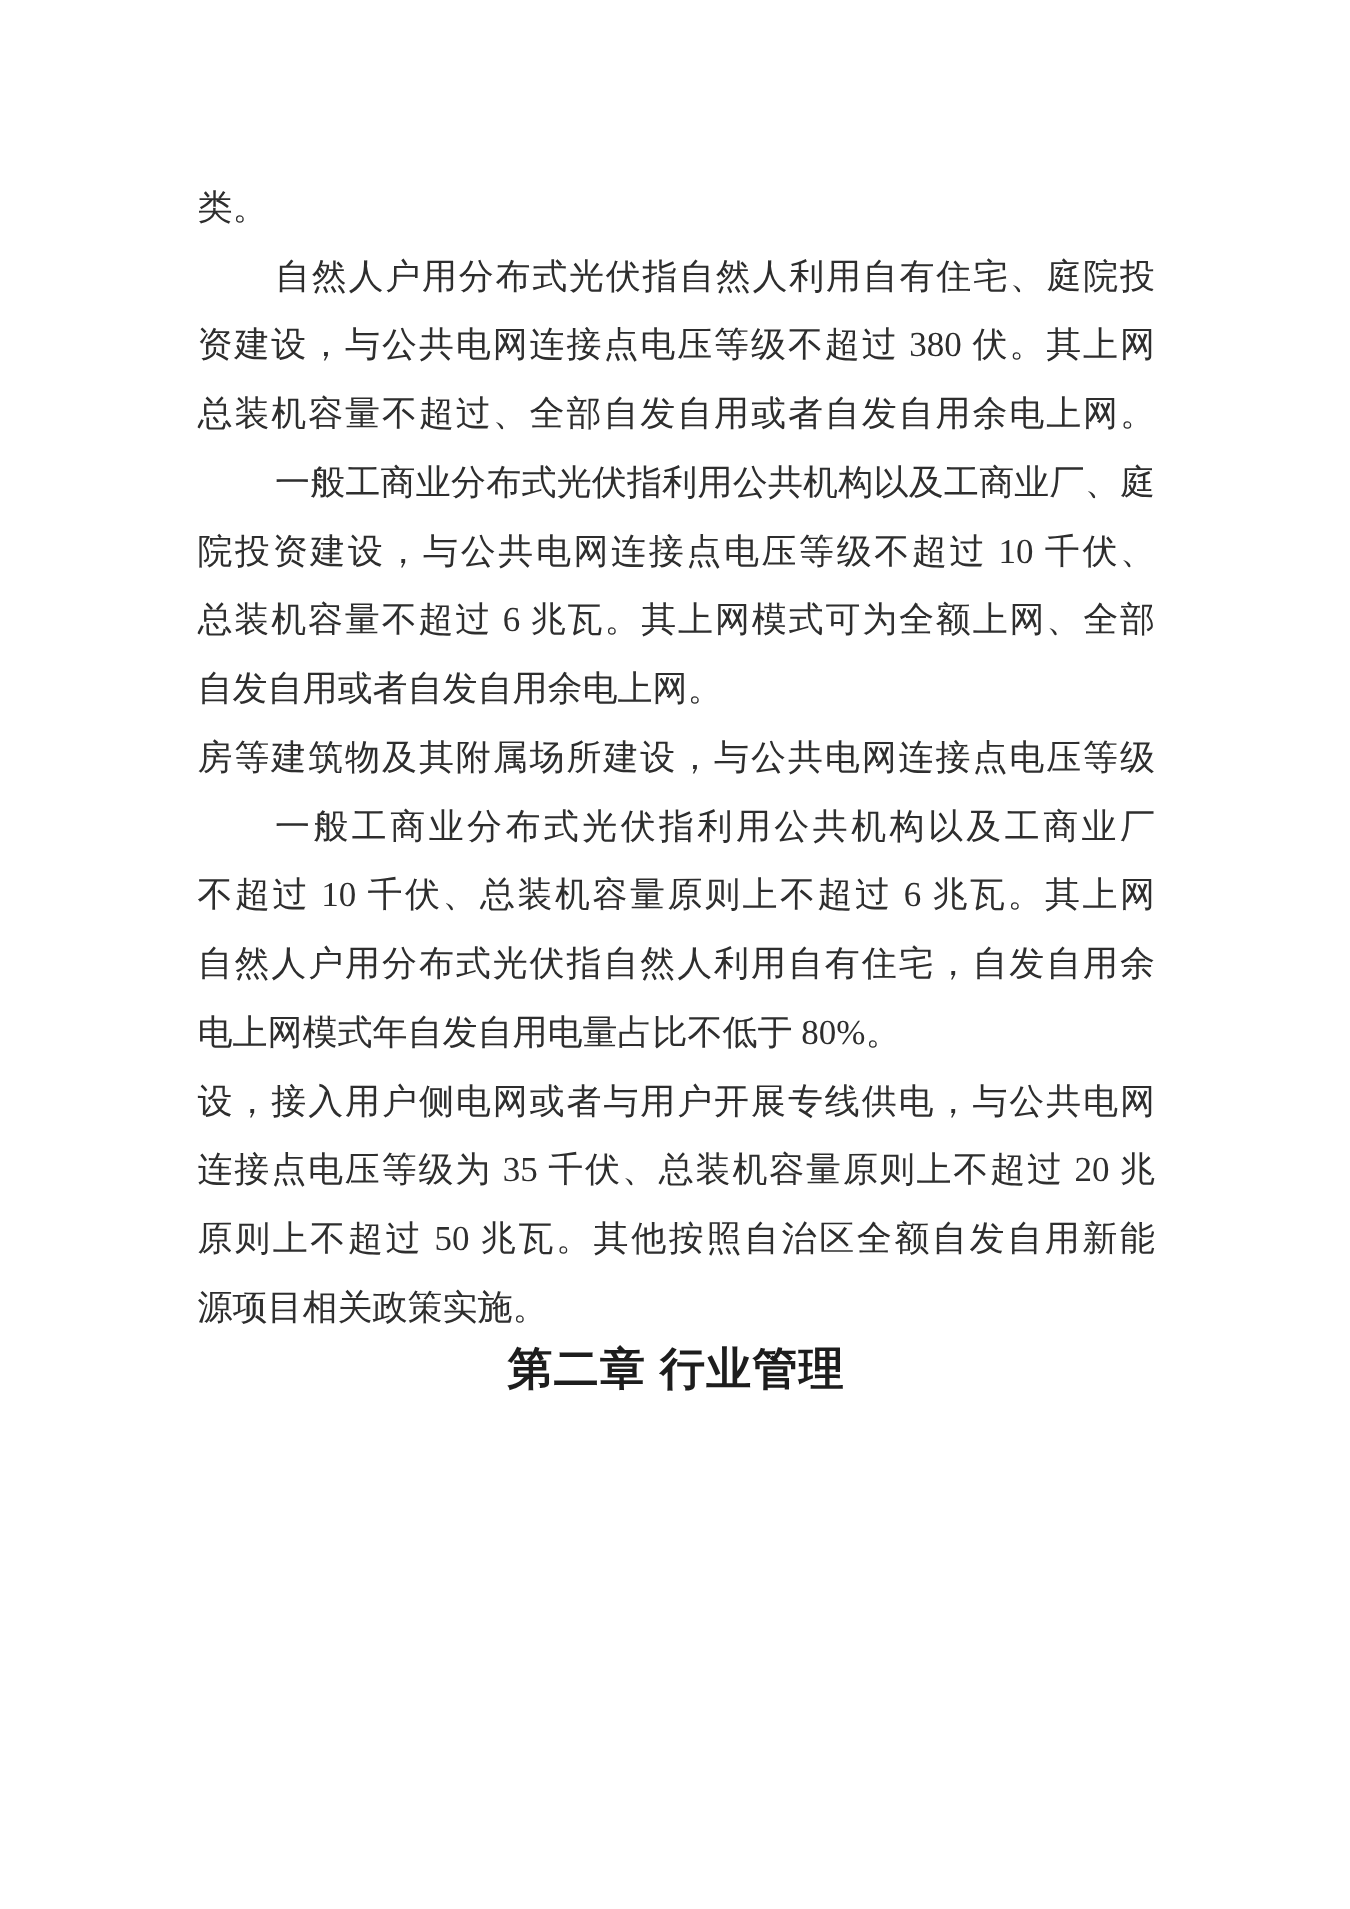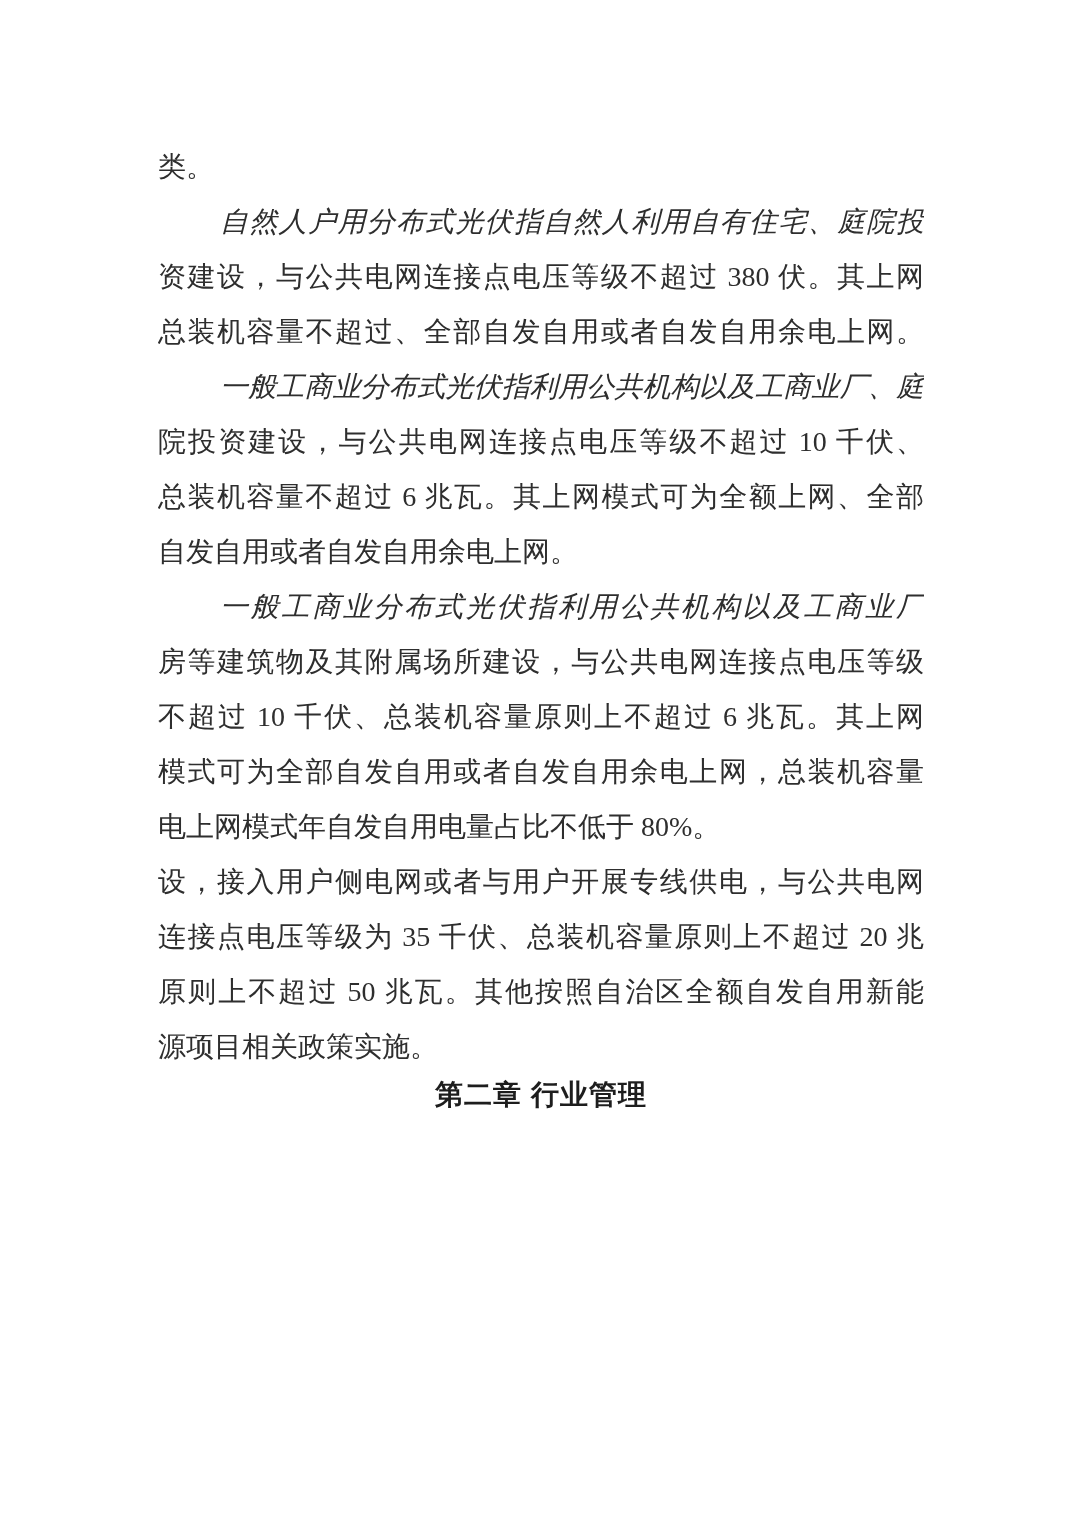--- a/index.html
+++ b/index.html
@@ -39,7 +39,6 @@
   }
   .line.indent {
     text-indent: 62px;
-    font-style: italic;
   }
   .line.heading {
     position: relative;

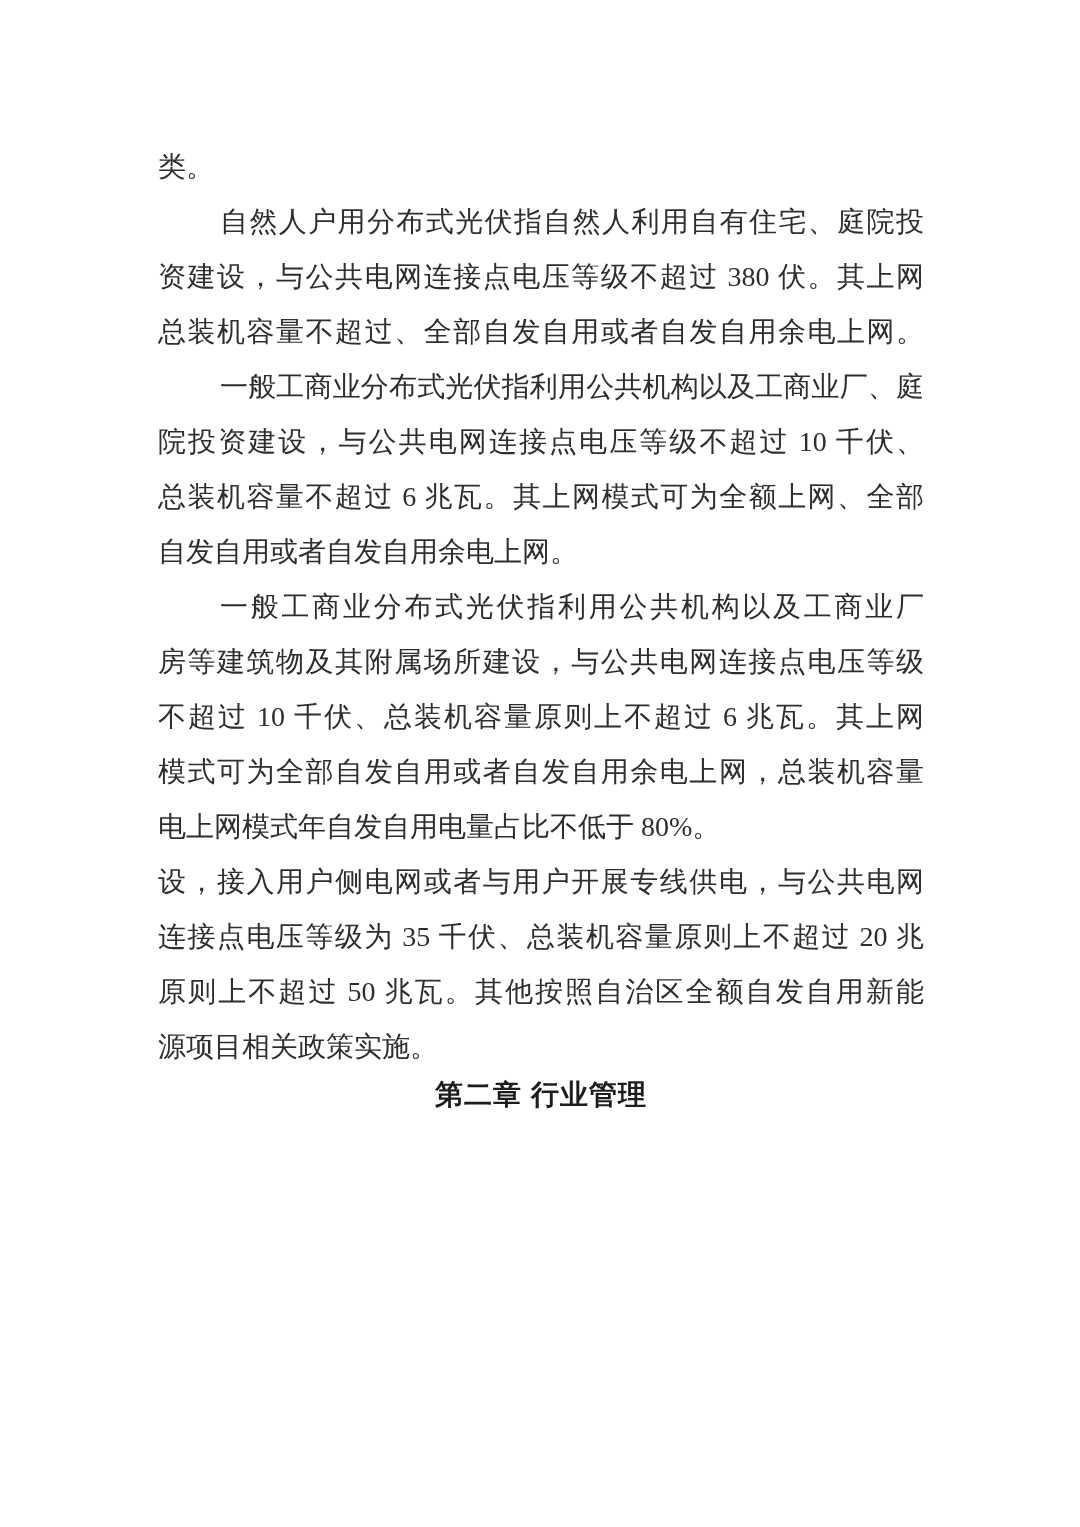--- a/index.html
+++ b/index.html
@@ -71,8 +71,8 @@
       <div class="line justify"><span>院投资建设，与公共电网连接点电压等级不超过 10 千伏、</span></div>
       <div class="line justify"><span>总装机容量不超过 6 兆瓦。其上网模式可为全额上网、全部</span></div>
       <div class="line"><span>自发自用或者自发自用余电上网。</span></div>
+      <div class="line justify"><span>房等建筑物及其附属场所建设，与公共电网连接点电压等级</span></div>
       <div class="line indent justify"><span>一般工商业分布式光伏指利用公共机构以及工商业厂</span></div>
-      <div class="line justify"><span>房等建筑物及其附属场所建设，与公共电网连接点电压等级</span></div>
       <div class="line justify"><span>不超过 10 千伏、总装机容量原则上不超过 6 兆瓦。其上网</span></div>
       <div class="line justify"><span>模式可为全部自发自用或者自发自用余电上网，总装机容量</span></div>
       <div class="line"><span>电上网模式年自发自用电量占比不低于 80%。</span></div>

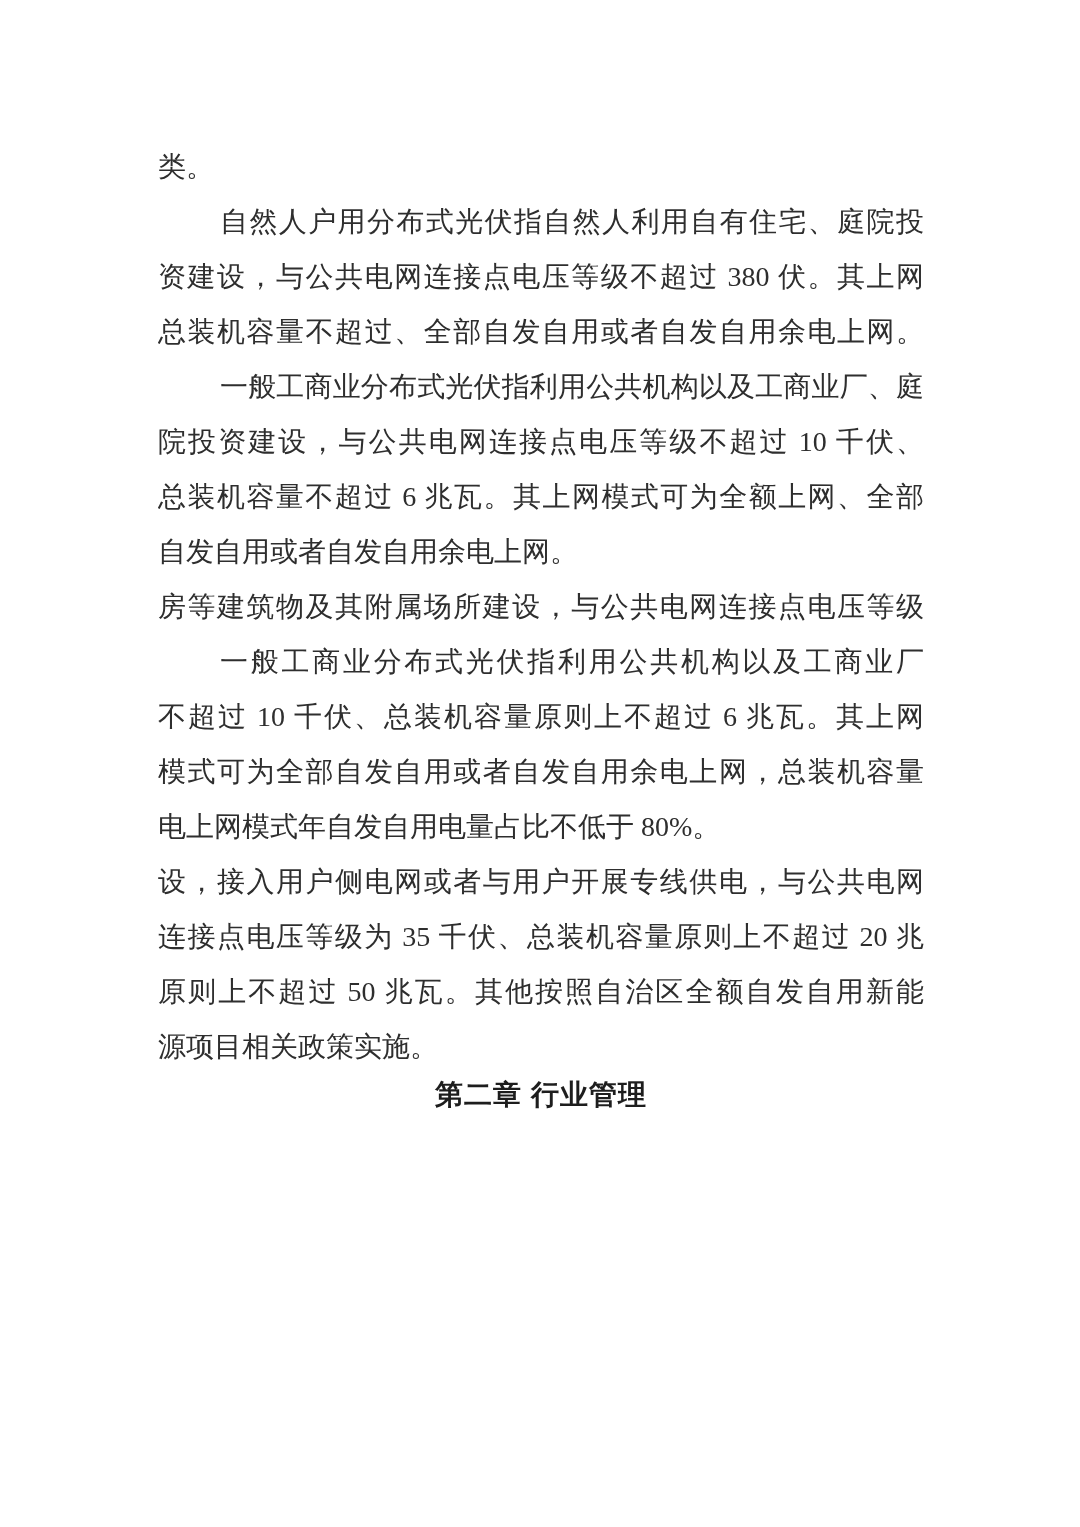--- a/index.html
+++ b/index.html
@@ -74,7 +74,7 @@
       <div class="line justify"><span>房等建筑物及其附属场所建设，与公共电网连接点电压等级</span></div>
       <div class="line indent justify"><span>一般工商业分布式光伏指利用公共机构以及工商业厂</span></div>
       <div class="line justify"><span>不超过 10 千伏、总装机容量原则上不超过 6 兆瓦。其上网</span></div>
-      <div class="line justify"><span>模式可为全部自发自用或者自发自用余电上网，总装机容量</span></div>
+      <div class="line justify"><span>自然人户用分布式光伏指自然人利用自有住宅，自发自用余</span></div>
       <div class="line"><span>电上网模式年自发自用电量占比不低于 80%。</span></div>
       <div class="line justify"><span>设，接入用户侧电网或者与用户开展专线供电，与公共电网</span></div>
       <div class="line justify"><span>连接点电压等级为 35 千伏、总装机容量原则上不超过 20 兆</span></div>

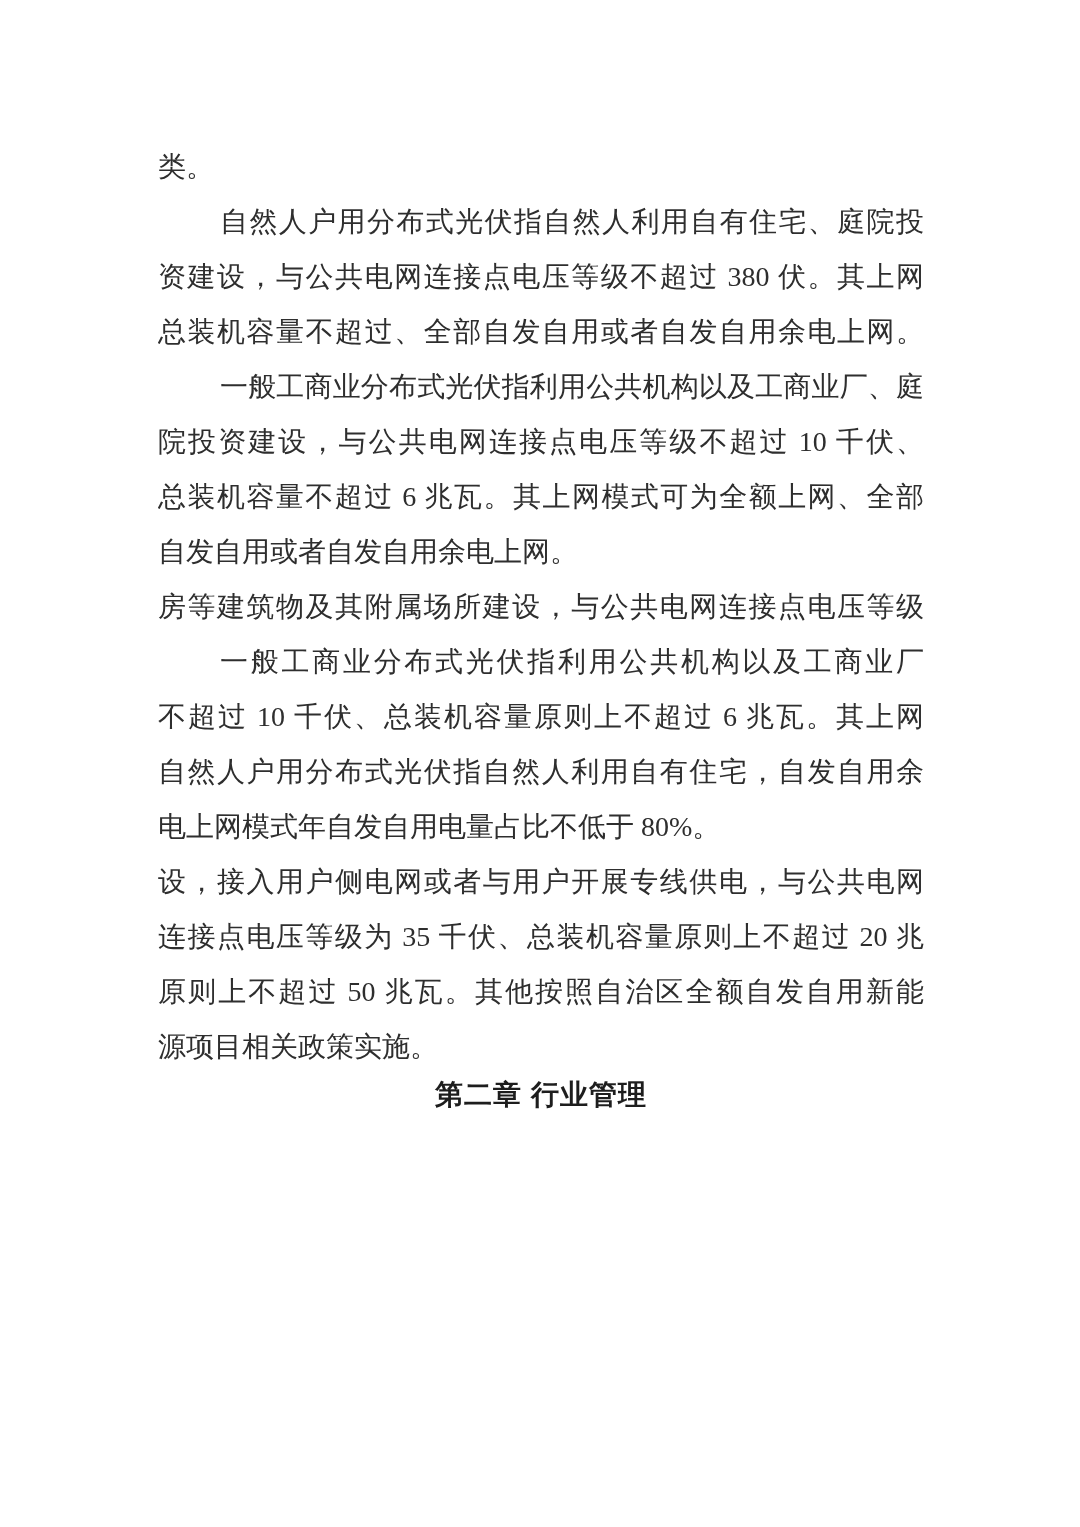--- a/index.html
+++ b/index.html
@@ -47,7 +47,7 @@
     text-align-last: center;
     -moz-text-align-last: center;
     font-family: "Liberation Sans", "DejaVu Sans", sans-serif;
-    font-size: 28px;
+    font-size: 36px;
     font-weight: 700;
     color: #181818;
     letter-spacing: 1px;

